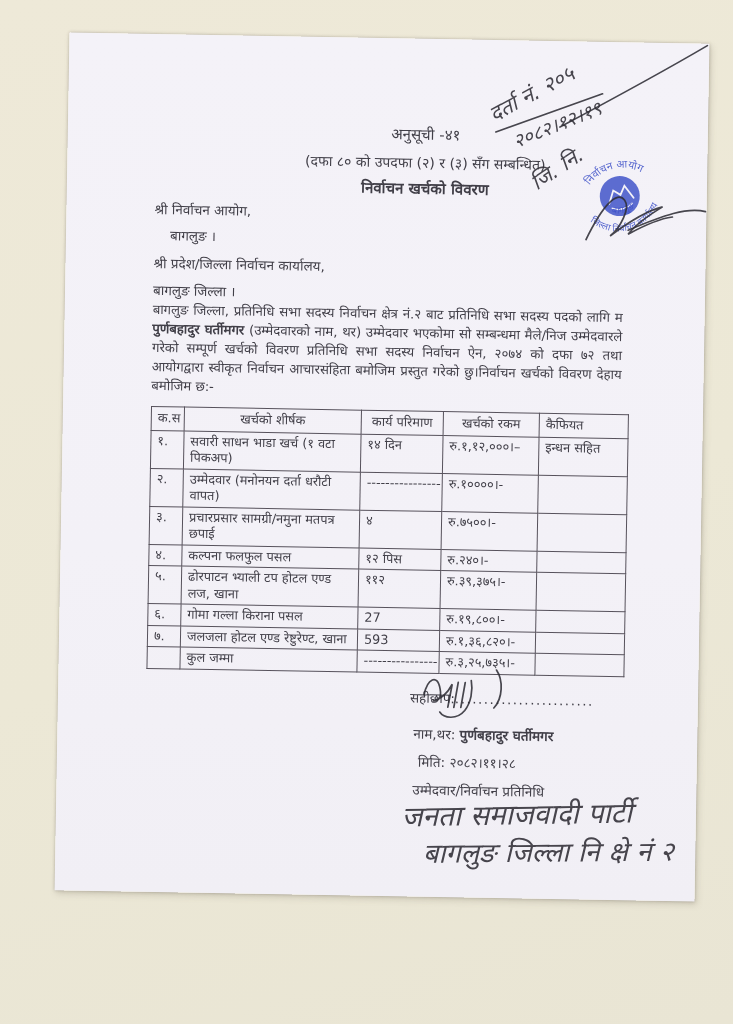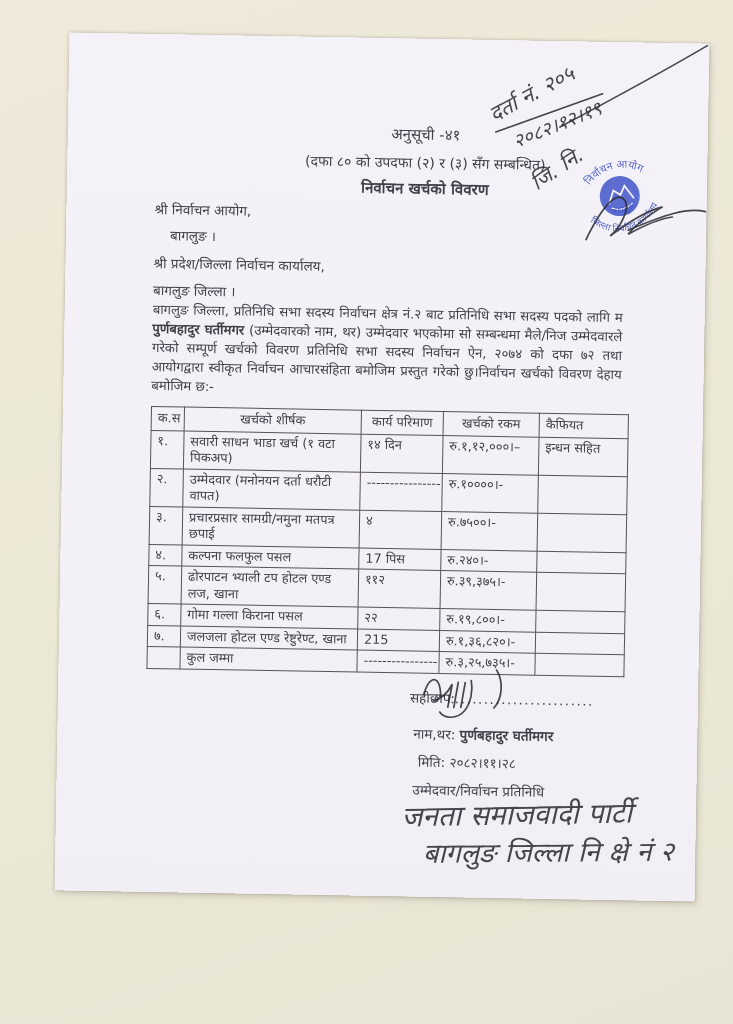--- a/index.html
+++ b/index.html
@@ -108,7 +108,7 @@
     <tr>
       <td>४.</td>
       <td class="cell-title">कल्पना फलफुल पसल</td>
-      <td class="cell-qty">17 पिस</td>
+      <td class="cell-qty">१२ पिस</td>
       <td class="cell-amount">रु.२४०।-</td>
       <td></td>
     </tr>

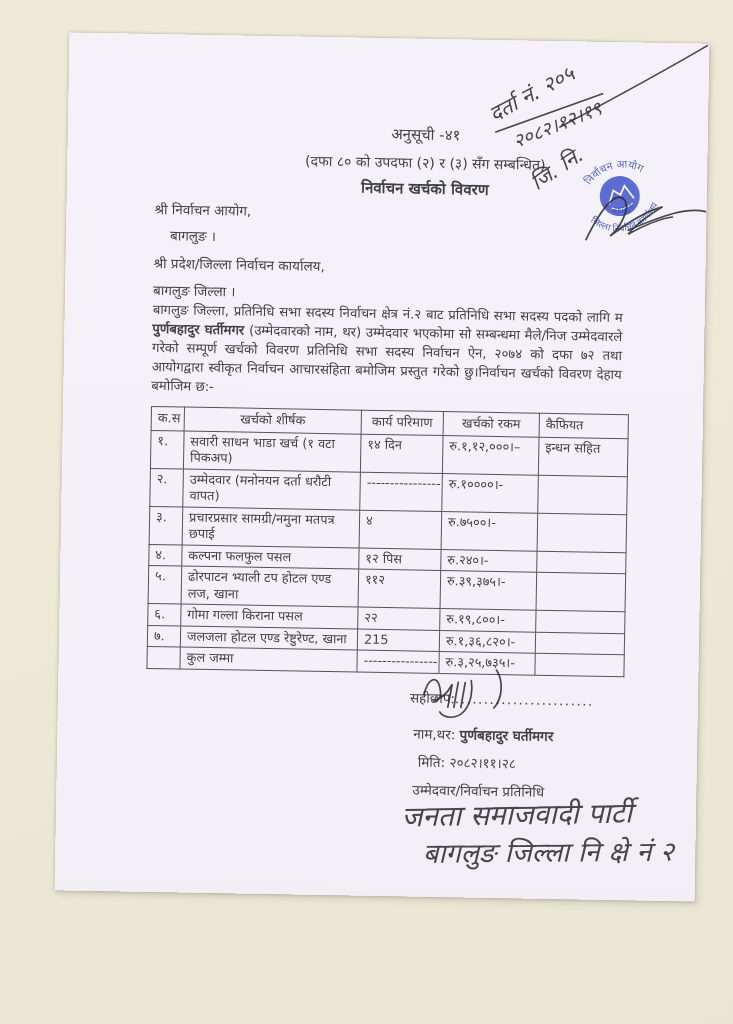--- a/index.html
+++ b/index.html
@@ -122,7 +122,7 @@
     <tr>
       <td>६.</td>
       <td class="cell-title">गोमा गल्ला किराना पसल</td>
-      <td class="cell-qty">२२</td>
+      <td class="cell-qty">27</td>
       <td class="cell-amount">रु.१९,८००।-</td>
       <td></td>
     </tr>

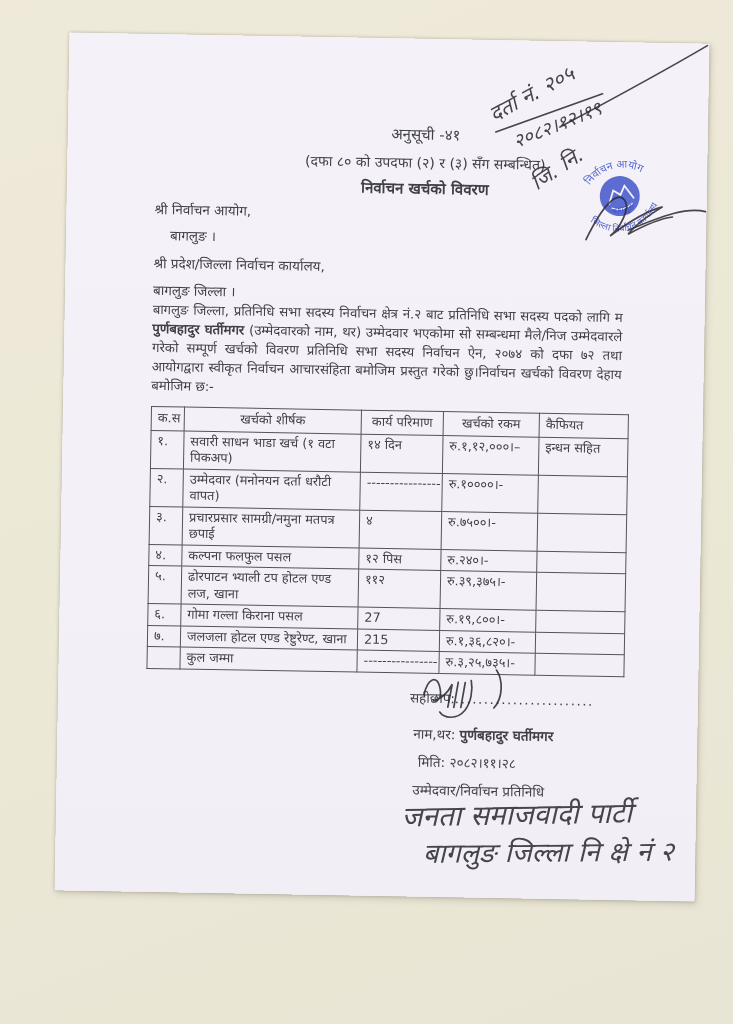--- a/index.html
+++ b/index.html
@@ -129,7 +129,7 @@
     <tr>
       <td>७.</td>
       <td class="cell-title">जलजला होटल एण्ड रेष्टुरेण्ट, खाना</td>
-      <td class="cell-qty">215</td>
+      <td class="cell-qty">593</td>
       <td class="cell-amount">रु.१,३६,८२०।-</td>
       <td></td>
     </tr>

